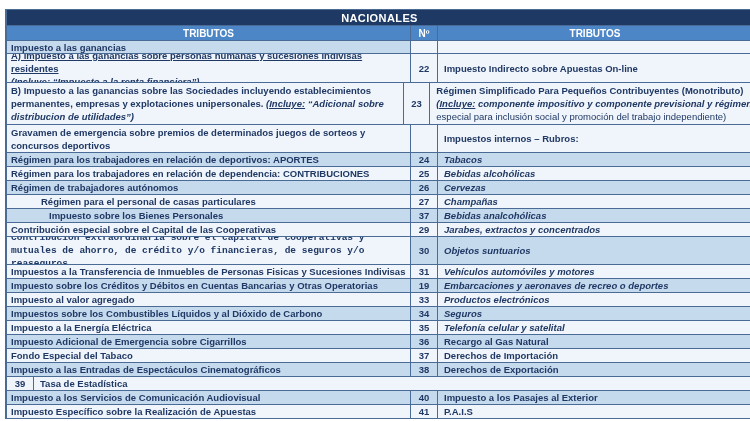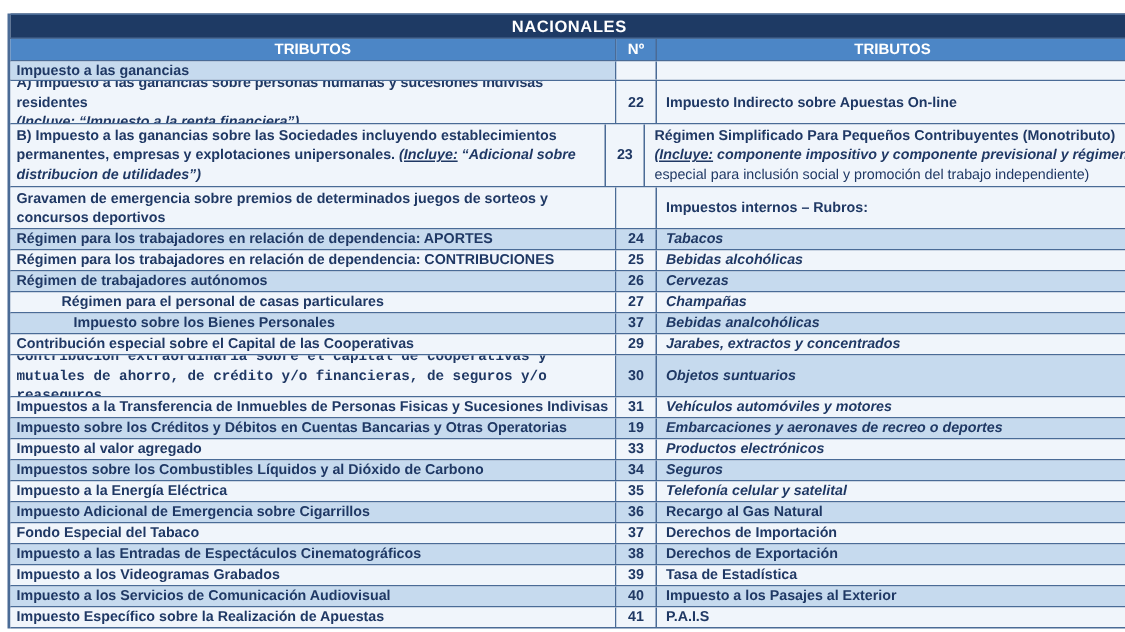--- a/index.html
+++ b/index.html
@@ -64,7 +64,7 @@
         </div>
         <div class="row" style="height: 29px;">
           <div class="cell lcell shade-light wrap">
-            <div style="display: block;"><span>A) Impuesto a las ganancias sobre personas humanas y sucesiones indivisas residentes</span><br><span class="note-label">(Incluye:</span><span class="note-text"> “Impuesto a la renta financiera”)</span></div>
+            <div style="display: block; text-decoration: underline;"><span>A) Impuesto a las ganancias sobre personas humanas y sucesiones indivisas residentes</span><br><span class="note-label">(Incluye:</span><span class="note-text"> “Impuesto a la renta financiera”)</span></div>
           </div>
           <div class="cell ncell shade-light">22</div>
           <div class="cell rcell shade-light">

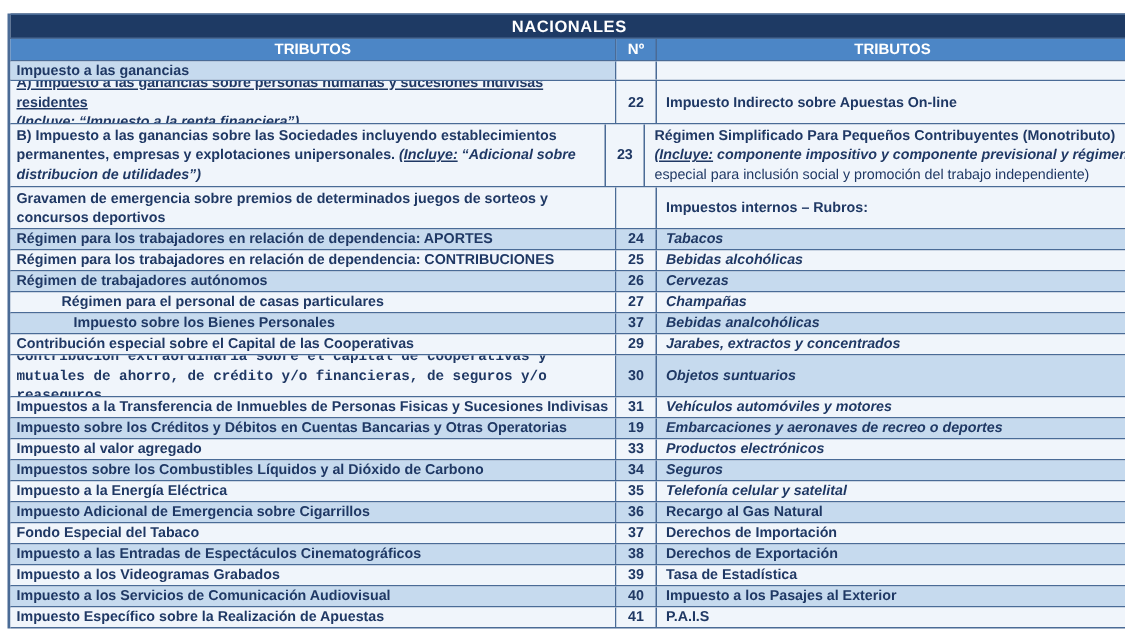--- a/index.html
+++ b/index.html
@@ -95,7 +95,7 @@
         </div>
         <div class="row" style="height: 14px;">
           <div class="cell lcell shade-dark">
-            <div style="display: block;"><span>Régimen para los trabajadores en relación de dependencia: APORTES</span></div>
+            <div style="display: block;"><span>Régimen para los trabajadores en relación de deportivos: APORTES</span></div>
           </div>
           <div class="cell ncell shade-dark">24</div>
           <div class="cell rcell shade-dark">

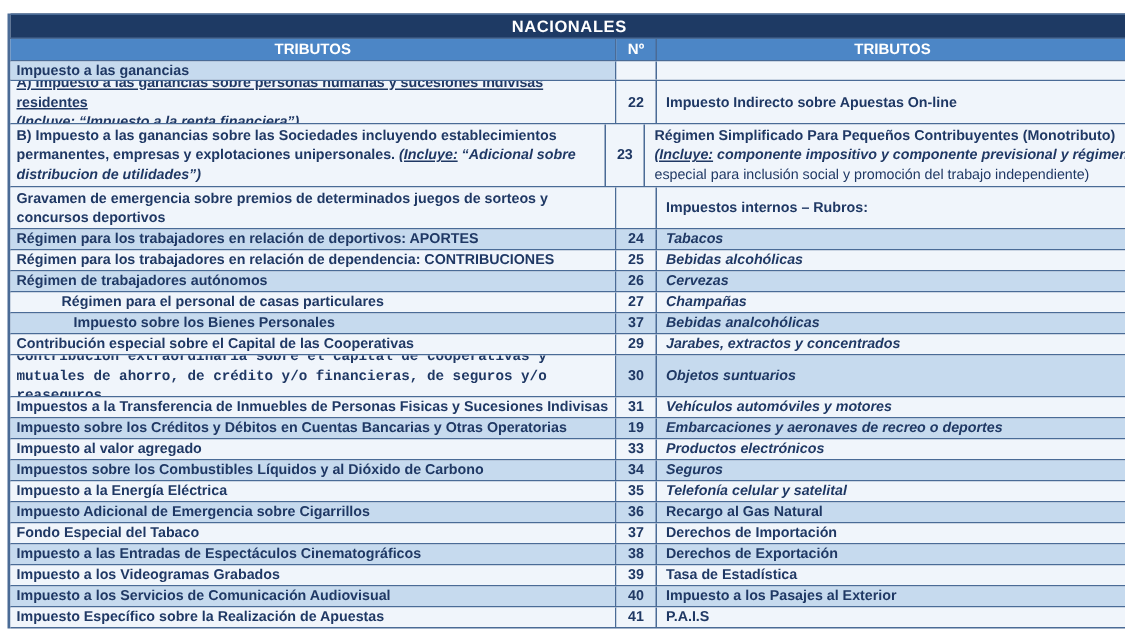--- a/index.html
+++ b/index.html
@@ -229,9 +229,6 @@
           </div>
         </div>
         <div class="row" style="height: 14px;">
-          <div class="cell lcell shade-light">
-            <div style="display: block;"><span>Impuesto a los Videogramas Grabados</span></div>
-          </div>
           <div class="cell ncell shade-light">39</div>
           <div class="cell rcell shade-light">
             <span class="">Tasa de Estadística</span>

